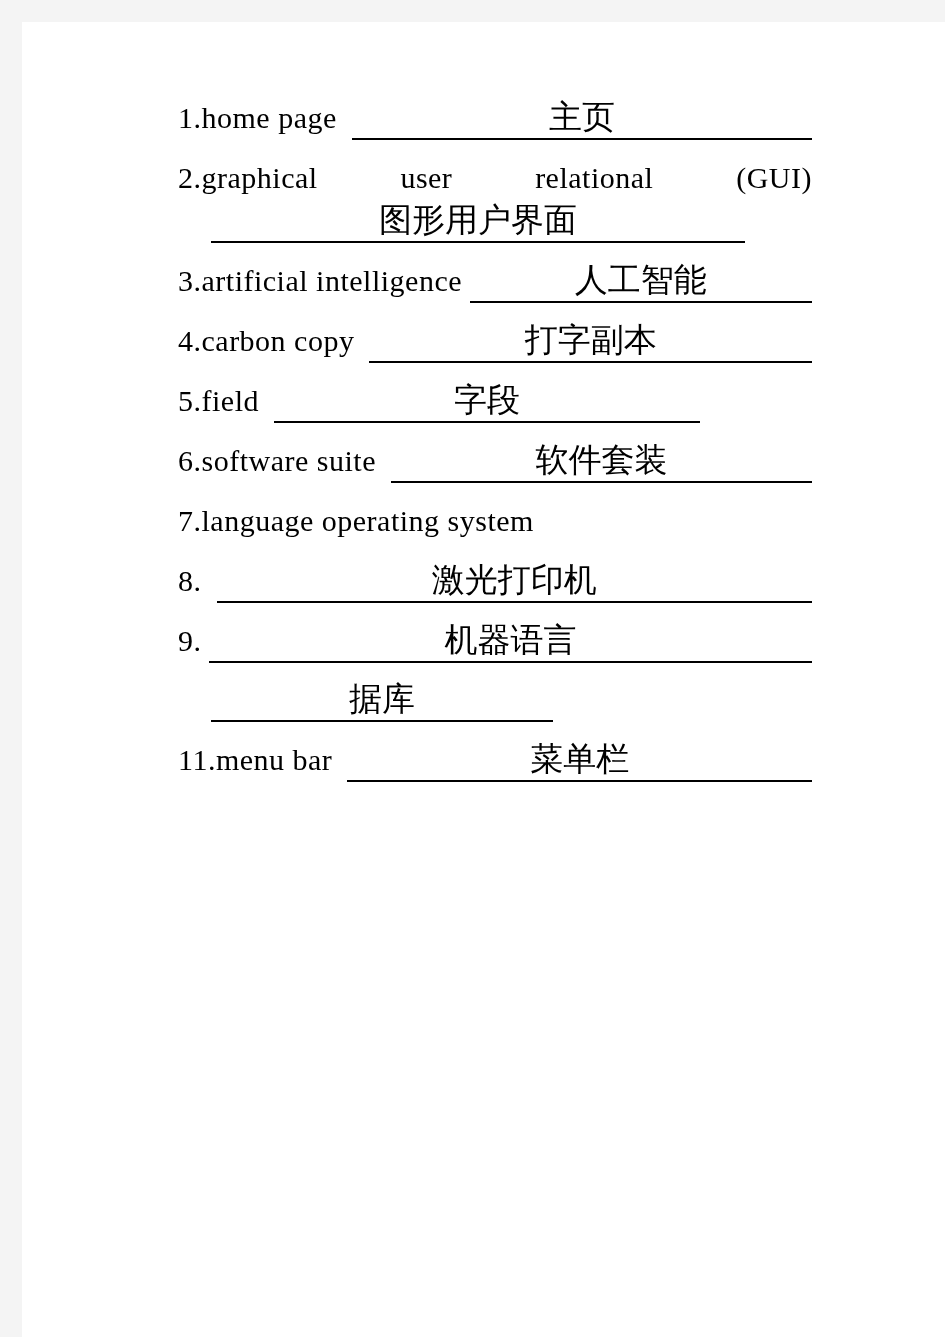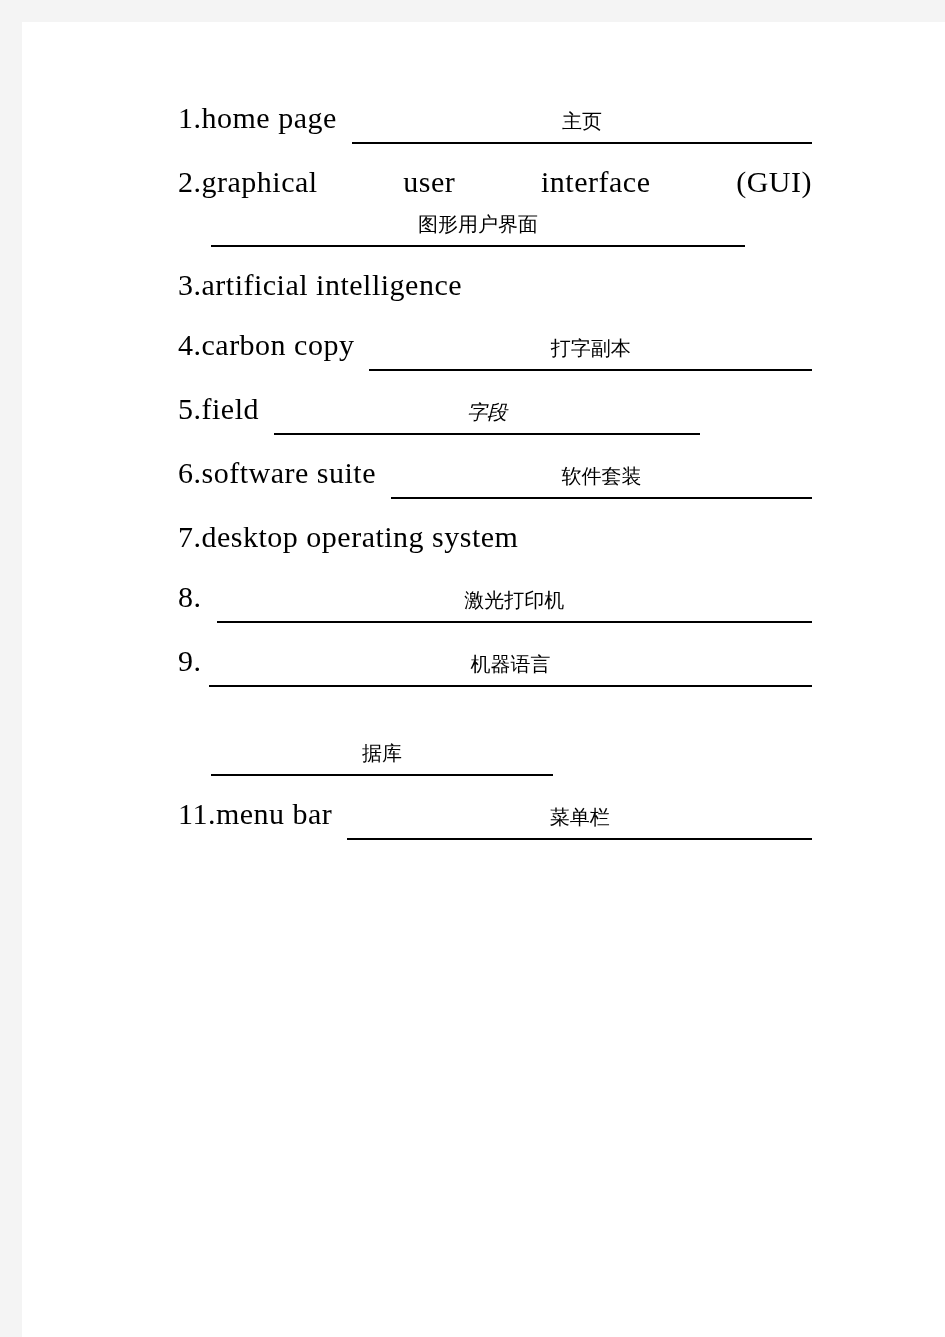--- a/index.html
+++ b/index.html
@@ -63,7 +63,7 @@
     border-bottom: 2px solid #000;
     text-align: center;
     font-family: "DejaVu Sans", "Liberation Sans", sans-serif;
-    font-size: 20px;
+    font-size: 33px;
     line-height: 40px;
     padding: 0 4px 1px 4px;
     min-width: 0;

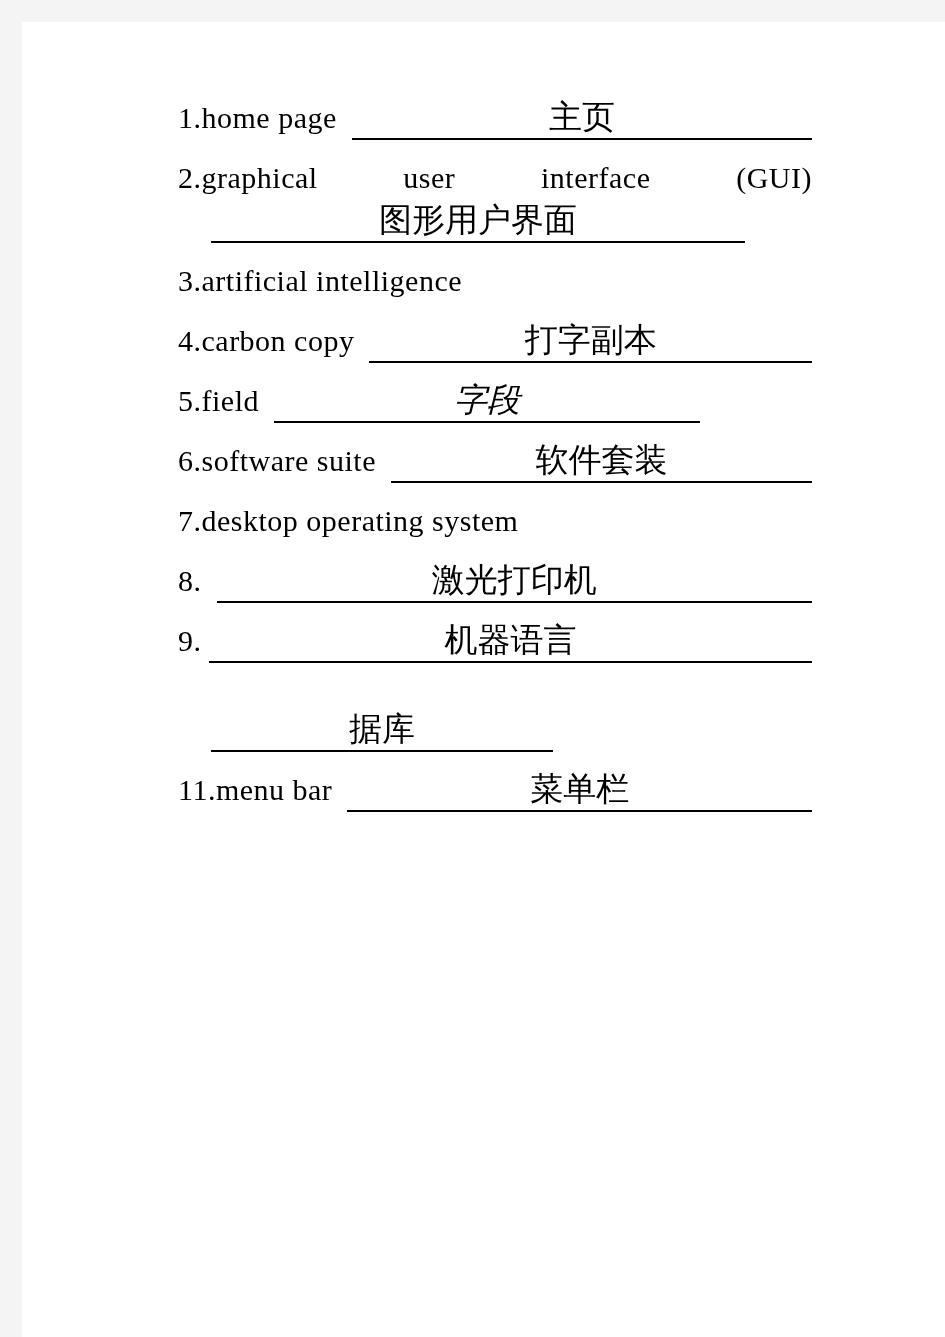--- a/index.html
+++ b/index.html
@@ -95,7 +95,7 @@
         <span class="term justify">
           <span>graphical</span>
           <span>user</span>
-          <span>interface</span>
+          <span>relational</span>
           <span>(GUI)</span>
         </span>
       </div>

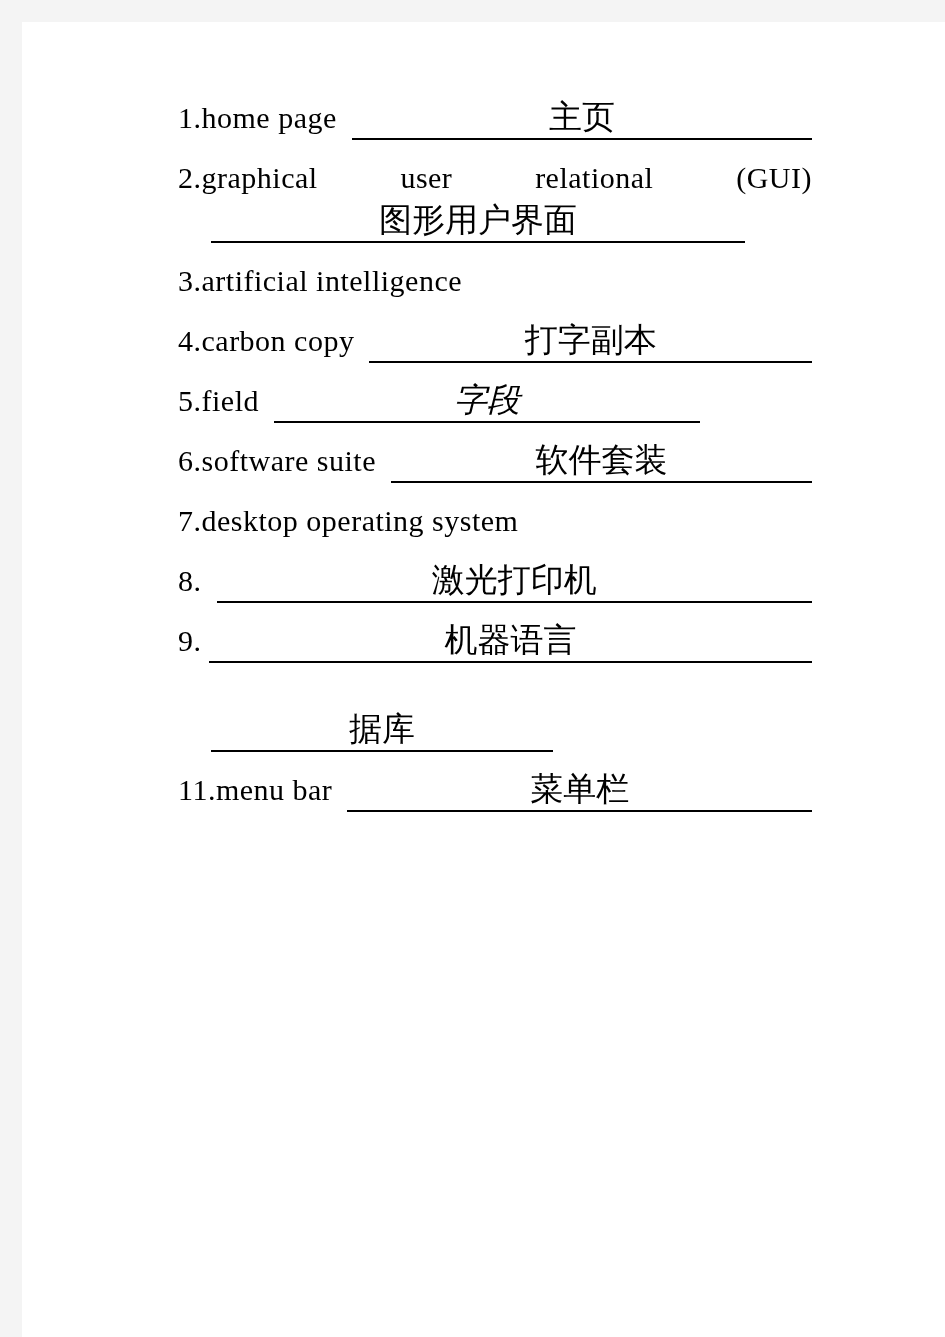--- a/index.html
+++ b/index.html
@@ -109,6 +109,7 @@
         <span class="term">3.</span>
         <span class="term">artificial intelligence</span>
         <span class="spacer">&nbsp;</span>
+        <span class="blank">人工智能</span>
       </div>
     </div>
 

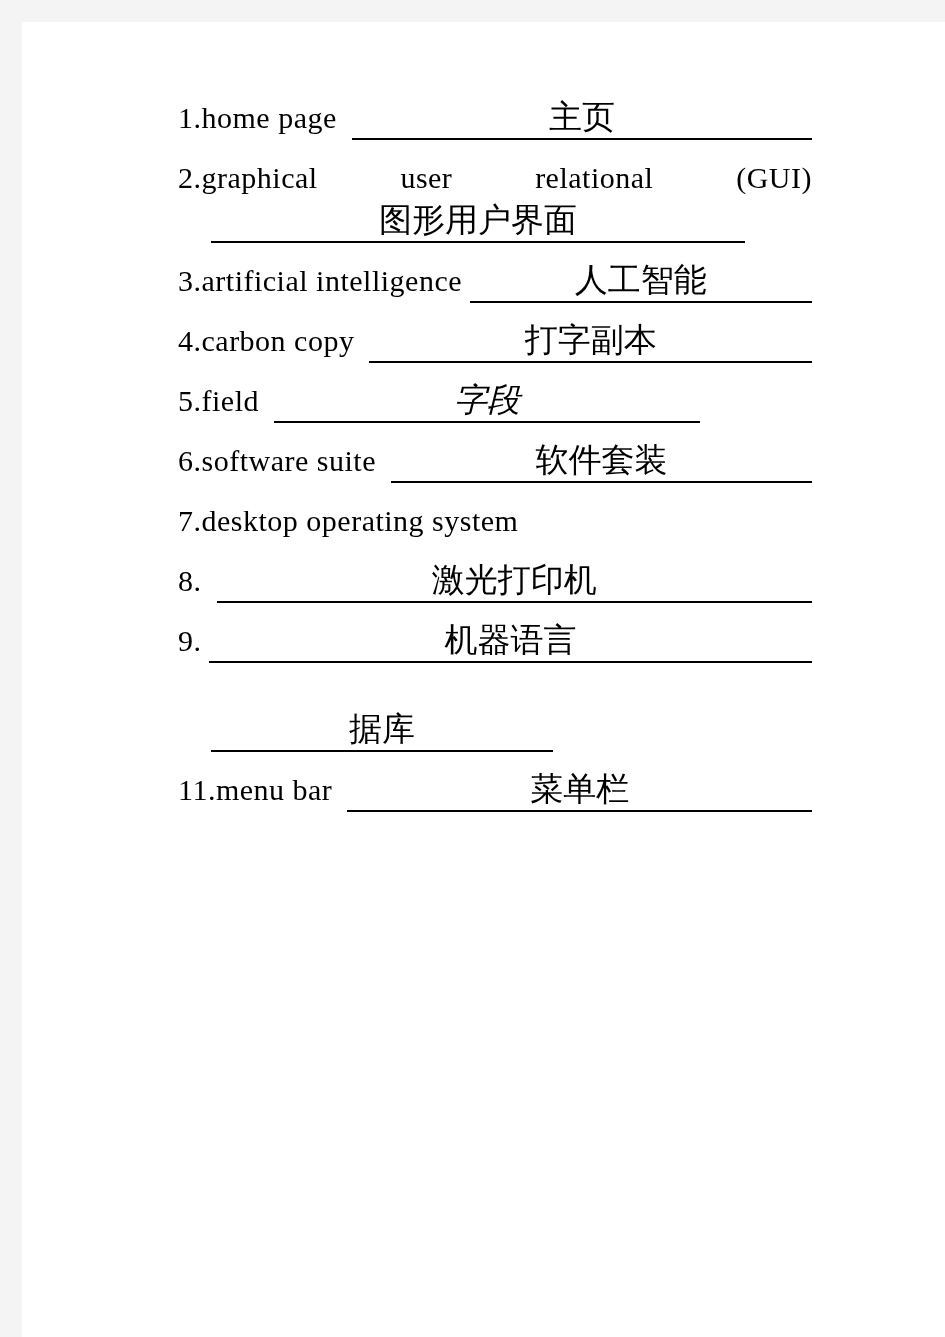--- a/index.html
+++ b/index.html
@@ -68,7 +68,7 @@
     padding: 0 4px 1px 4px;
     min-width: 0;
   }
-  .blank.w-medium  { flex: 0 0 auto; width: 418px; font-style: italic; }
+  .blank.w-medium  { flex: 0 0 auto; width: 418px; }
   .blank.w-wide    { flex: 0 0 auto; width: 526px; }
   .blank.w-narrow  { flex: 0 0 auto; width: 439px; }
   .blank.w-tiny    { flex: 0 0 auto; width: 334px; margin-top: 30px; }

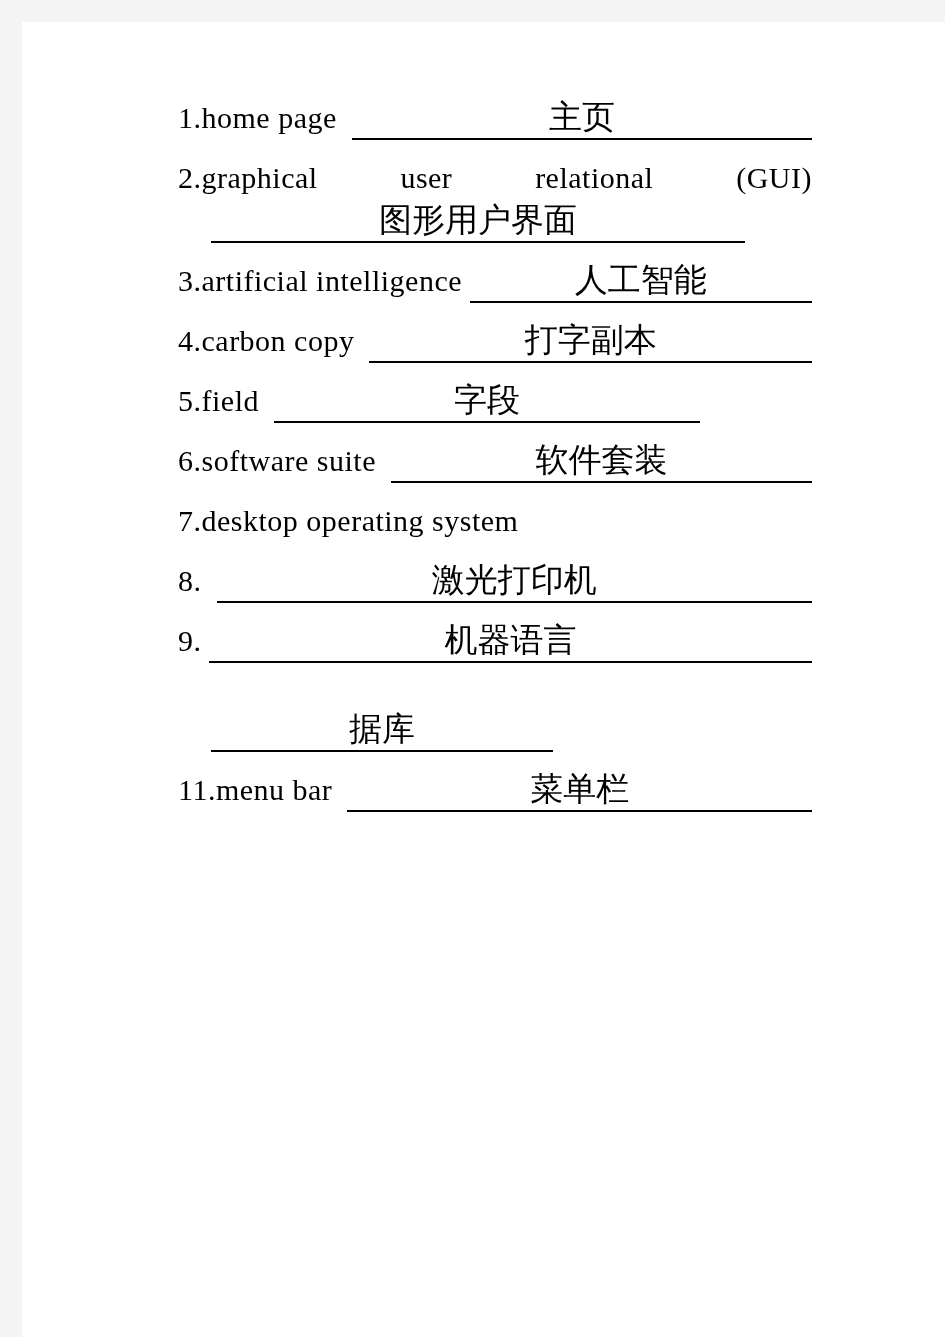--- a/index.html
+++ b/index.html
@@ -143,7 +143,7 @@
     <div class="item">
       <div class="line">
         <span class="term">7.</span>
-        <span class="term">desktop operating system</span>
+        <span class="term">language operating system</span>
         <span class="spacer">&nbsp;</span>
       </div>
     </div>

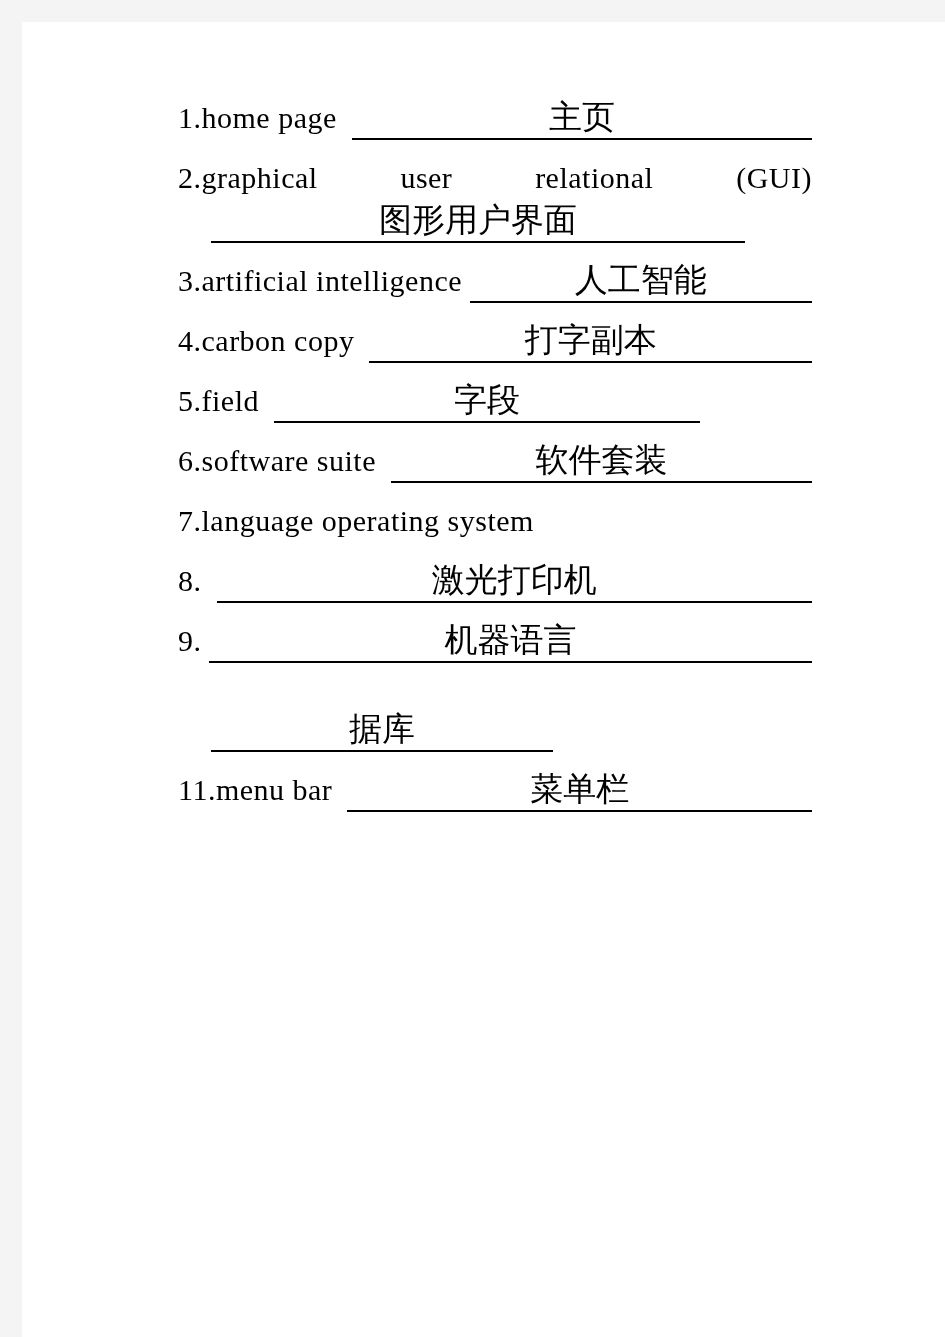--- a/index.html
+++ b/index.html
@@ -71,7 +71,7 @@
   .blank.w-medium  { flex: 0 0 auto; width: 418px; }
   .blank.w-wide    { flex: 0 0 auto; width: 526px; }
   .blank.w-narrow  { flex: 0 0 auto; width: 439px; }
-  .blank.w-tiny    { flex: 0 0 auto; width: 334px; margin-top: 30px; }
+  .blank.w-tiny    { flex: 0 0 auto; width: 334px; }
   .spacer { flex: 0 0 auto; }
 </style>
 </head>

